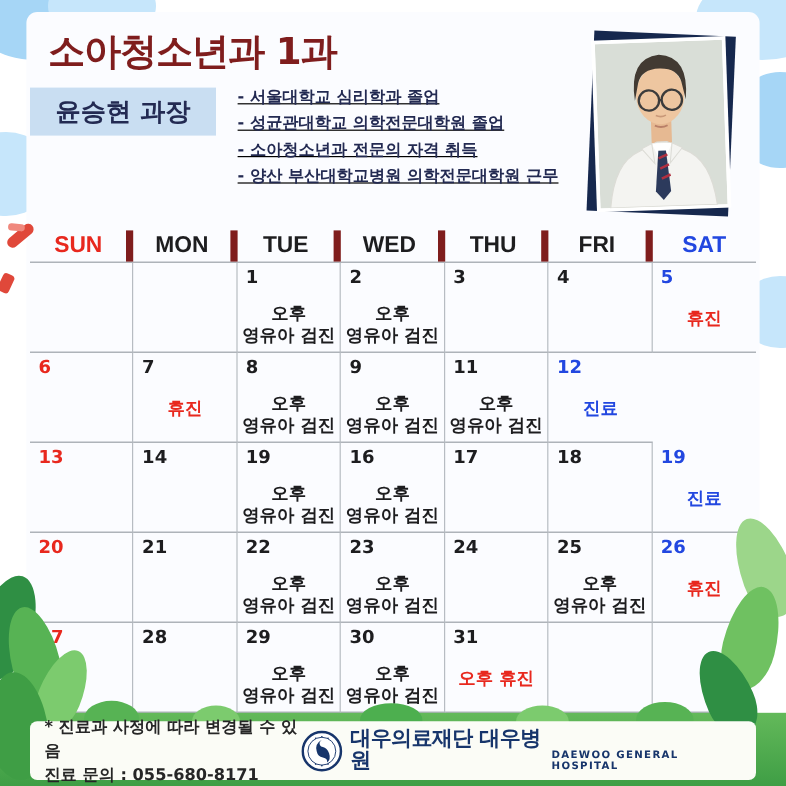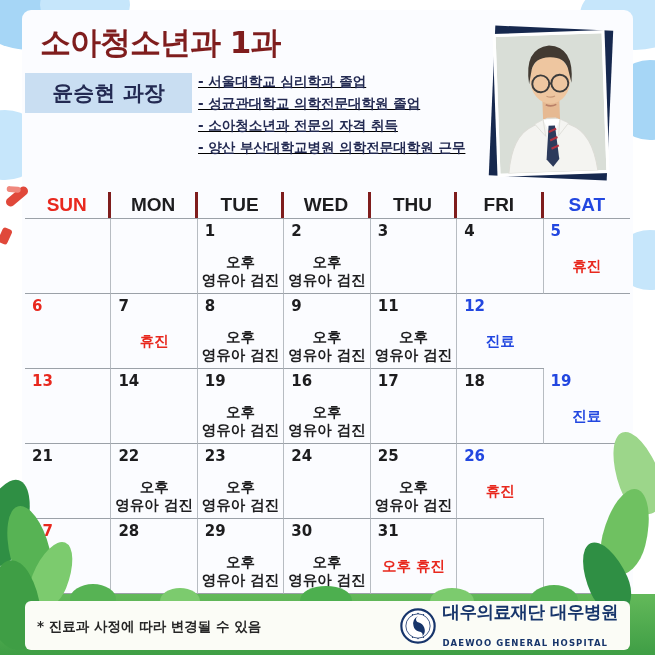--- a/index.html
+++ b/index.html
@@ -20,7 +20,7 @@
   
   .card{position:absolute;left:22px;top:10px;width:611px;height:587px;background:#fbfcff;border-radius:9px;z-index:1;}
   .page-title{position:absolute;left:18px;top:12px;font-size:31px;font-weight:800;color:#7f1d1d;letter-spacing:-1px;}
-  .name-box{position:absolute;left:3px;top:63px;width:167px;height:40px;background:#c9def2;display:flex;align-items:center;justify-content:center;font-size:21px;font-weight:800;color:#232a52;}
+  .name-box{position:absolute;left:3px;top:63px;width:155px;height:40px;background:#c9def2;display:flex;align-items:center;justify-content:center;font-size:21px;font-weight:800;color:#232a52;}
   .creds{position:absolute;left:176px;top:60px;text-decoration:underline;}
   .cred-line{font-size:13.5px;font-weight:700;color:#232a52;line-height:22px;white-space:nowrap;}
   

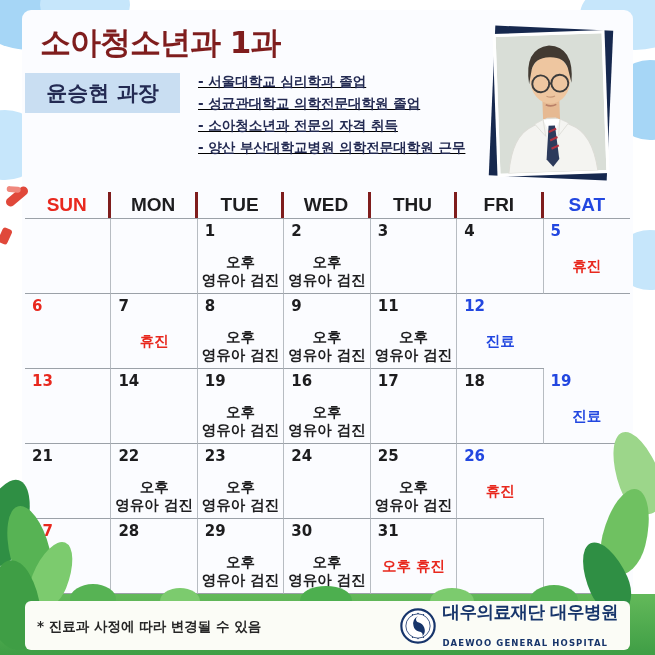--- a/index.html
+++ b/index.html
@@ -31,7 +31,7 @@
   
   .calendar{position:absolute;left:3px;top:182px;width:605px;z-index:1;}
   .cal-head-row{display:grid;grid-template-columns:repeat(7,1fr);border-bottom:1.5px solid #9ba1a8;}
-  .cal-head{height:26px;display:flex;align-items:center;justify-content:center;font-size:19px;font-weight:700;letter-spacing:0px;border-right:3px solid #7f1d1d;font-family:"Liberation Sans","DejaVu Sans",sans-serif;}
+  .cal-head{height:26px;display:flex;align-items:center;justify-content:center;font-size:19px;font-weight:700;letter-spacing:0px;border-right:6px solid #7f1d1d;font-family:"Liberation Sans","DejaVu Sans",sans-serif;}
   .cal-head:last-child{border-right:none;}
   .cal-row{display:grid;grid-template-columns:repeat(7,1fr);}
   .cal-cell{position:relative;height:74px;border-right:1px solid #b7bcc2;border-bottom:1px solid #9ba1a8;background:transparent;}

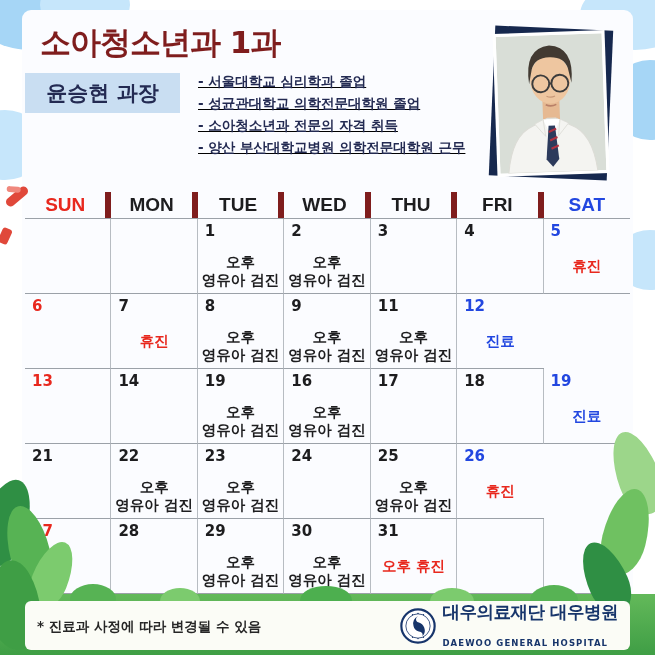--- a/index.html
+++ b/index.html
@@ -211,6 +211,9 @@
         </div>
         <div class="cal-row">
           <div class="cal-cell">
+            <div class="num c-red">20</div>
+          </div>
+          <div class="cal-cell">
             <div class="num c-black">21</div>
           </div>
           <div class="cal-cell">

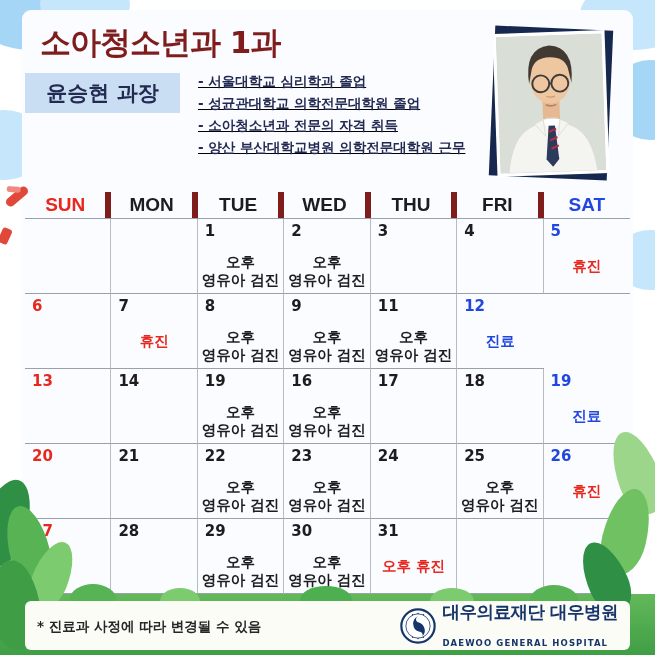--- a/index.html
+++ b/index.html
@@ -47,7 +47,7 @@
   .footer-note-line{font-size:13.5px;font-weight:700;color:#262626;line-height:20px;}
   .footer-brand{display:flex;align-items:center;gap:6px;}
   .logo-emblem{width:36px;height:36px;}
-  .brand-text{display:flex;flex-direction:column;line-height:1;}
+  .brand-text{display:flex;flex-direction:row;line-height:1;}
   .brand-kr{font-size:17.5px;font-weight:800;color:#17356b;letter-spacing:-0.5px;}
   .brand-en{font-size:8.5px;font-weight:700;color:#17356b;letter-spacing:1.1px;margin-top:18px;}
 </style>

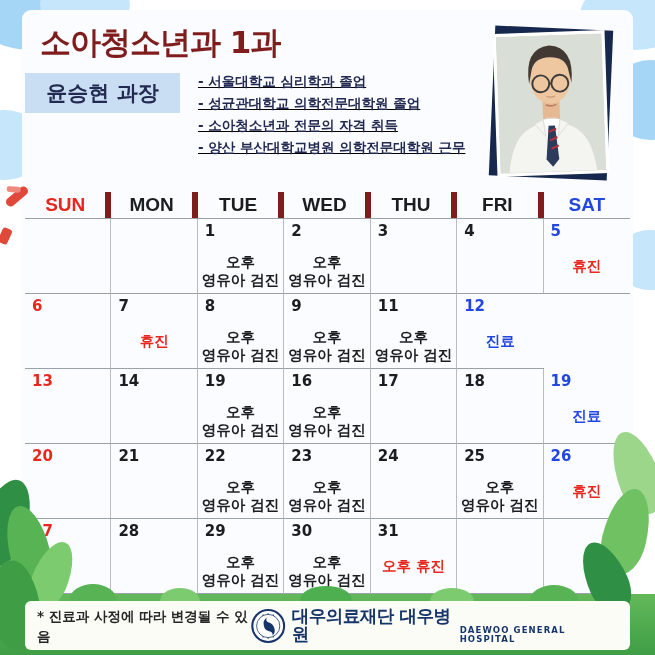--- a/index.html
+++ b/index.html
@@ -298,6 +298,7 @@
 <div class="footer-bar">
   <div>
     <div class="footer-note-line">* 진료과 사정에 따라 변경될 수 있음</div>
+    <div class="footer-note-line">진료 문의 : 055-680-8171</div>
   </div>
   <div class="footer-brand">
     <svg class="logo-emblem" viewBox="0 0 40 40">

